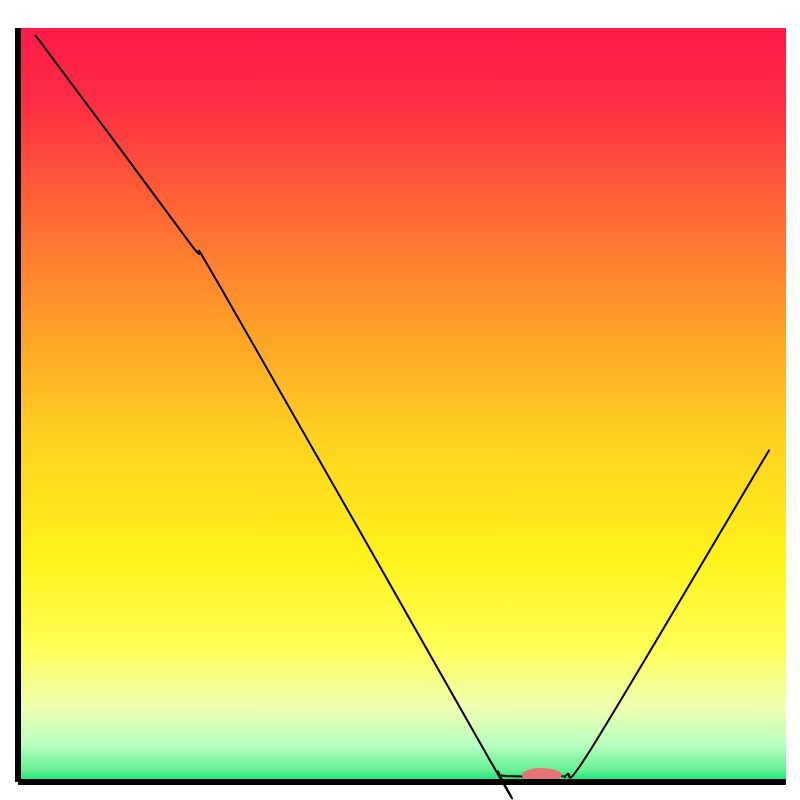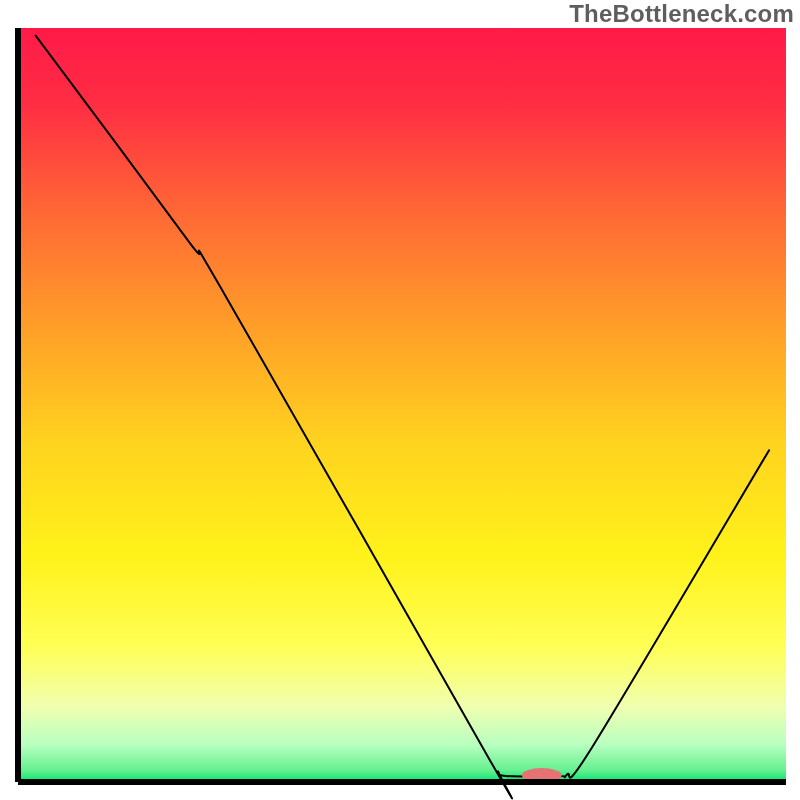--- a/index.html
+++ b/index.html
@@ -65,7 +65,6 @@
     <line id="axis-bottom" x1="18" y1="782" x2="786" y2="782" stroke="#000000" stroke-width="6"></line>
   </svg>
 
-  <div class="watermark">TheBottleneck.com</div>
 </div>
 
 </body></html>

